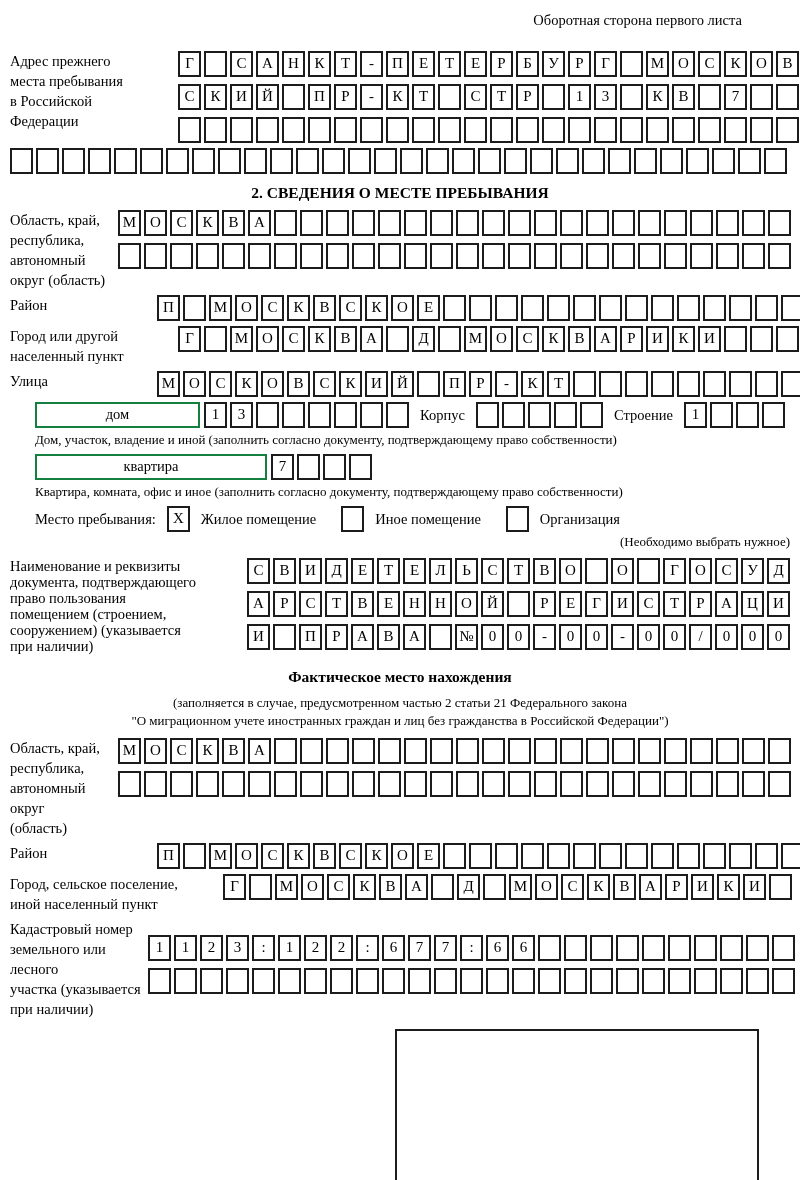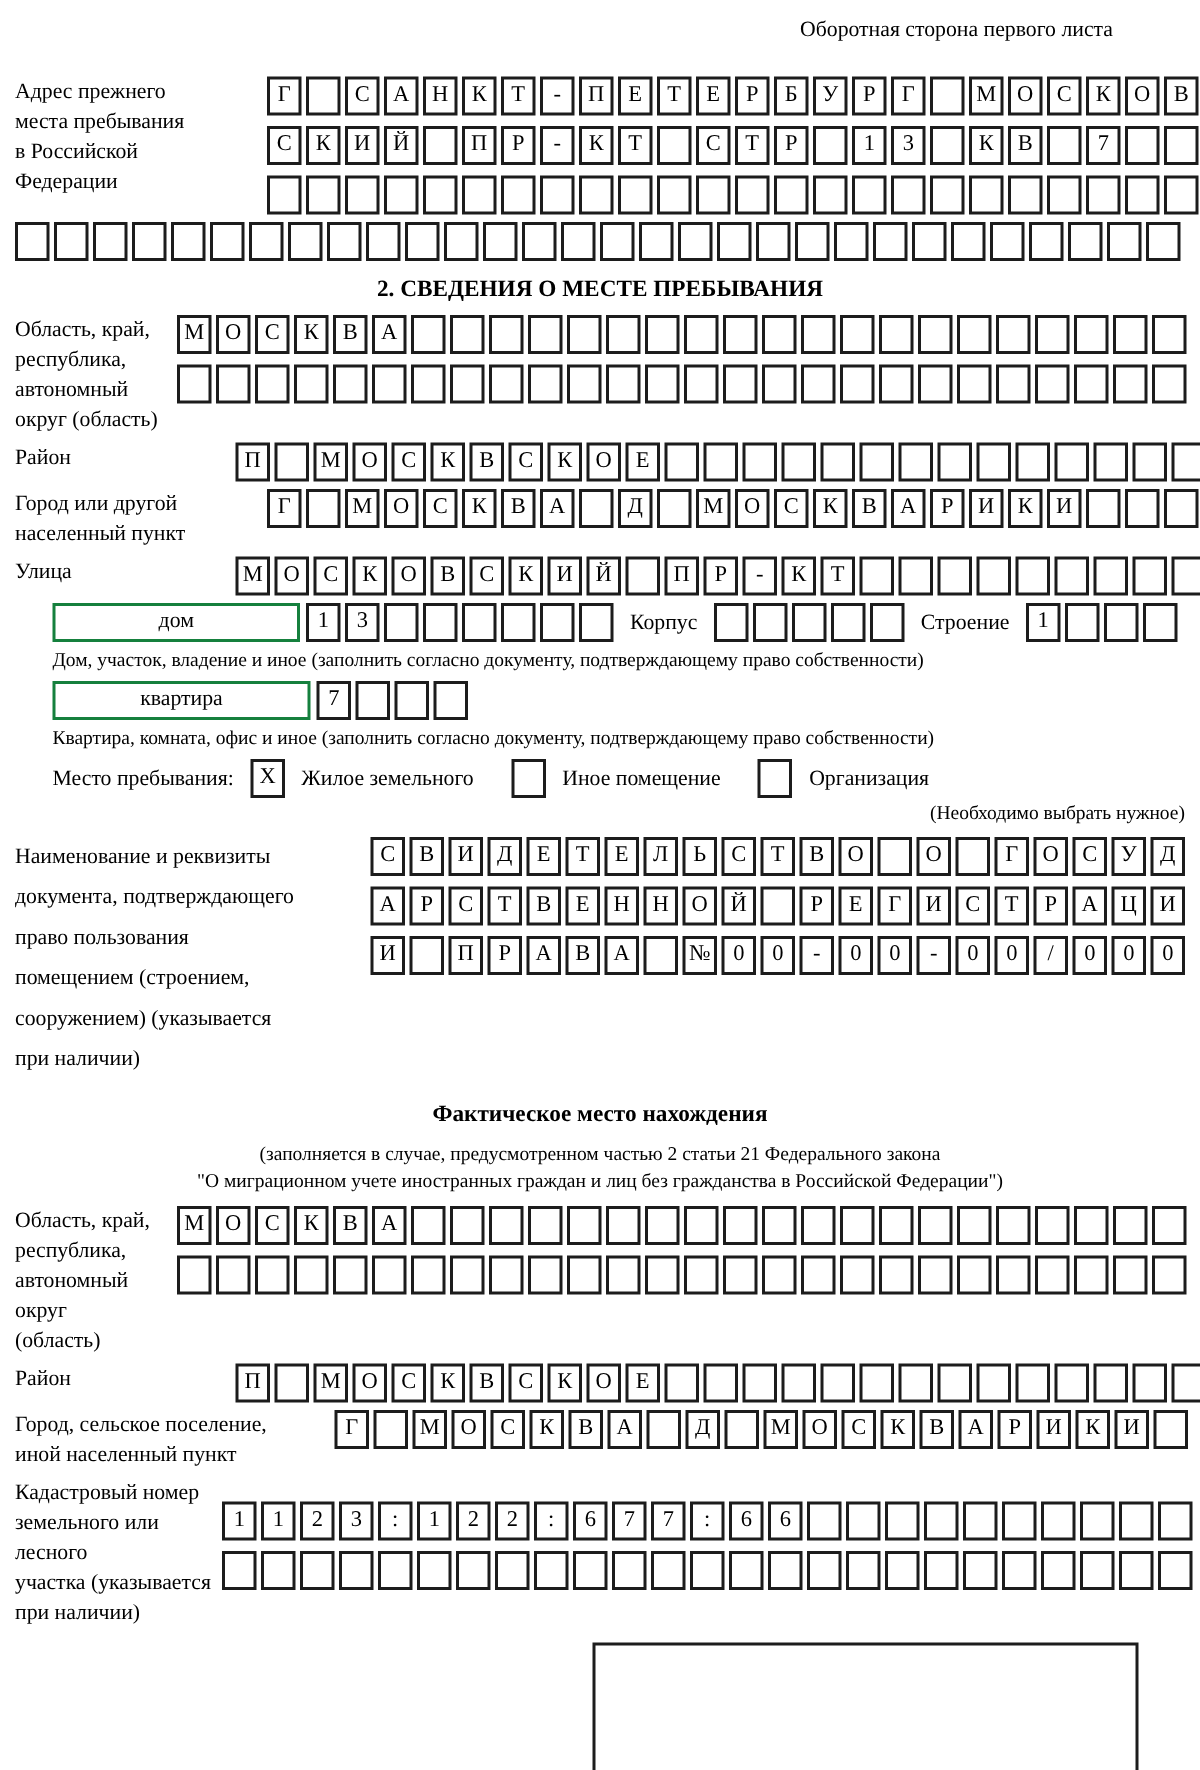--- a/index.html
+++ b/index.html
@@ -338,7 +338,7 @@
         <span class="cell"></span>
       </div>
   </div>
-  <div class="note" style="text-align:left;margin-left:25px">Дом, участок, владение и иное (заполнить согласно документу, подтверждающему право собственности)</div>
+  <div class="note" style="text-align:left;margin-left:25px">Дом, участок, владение и иной (заполнить согласно документу, подтверждающему право собственности)</div>
 
   <div class="houserow">
     <div class="widebox" style="width:172px">квартира</div>

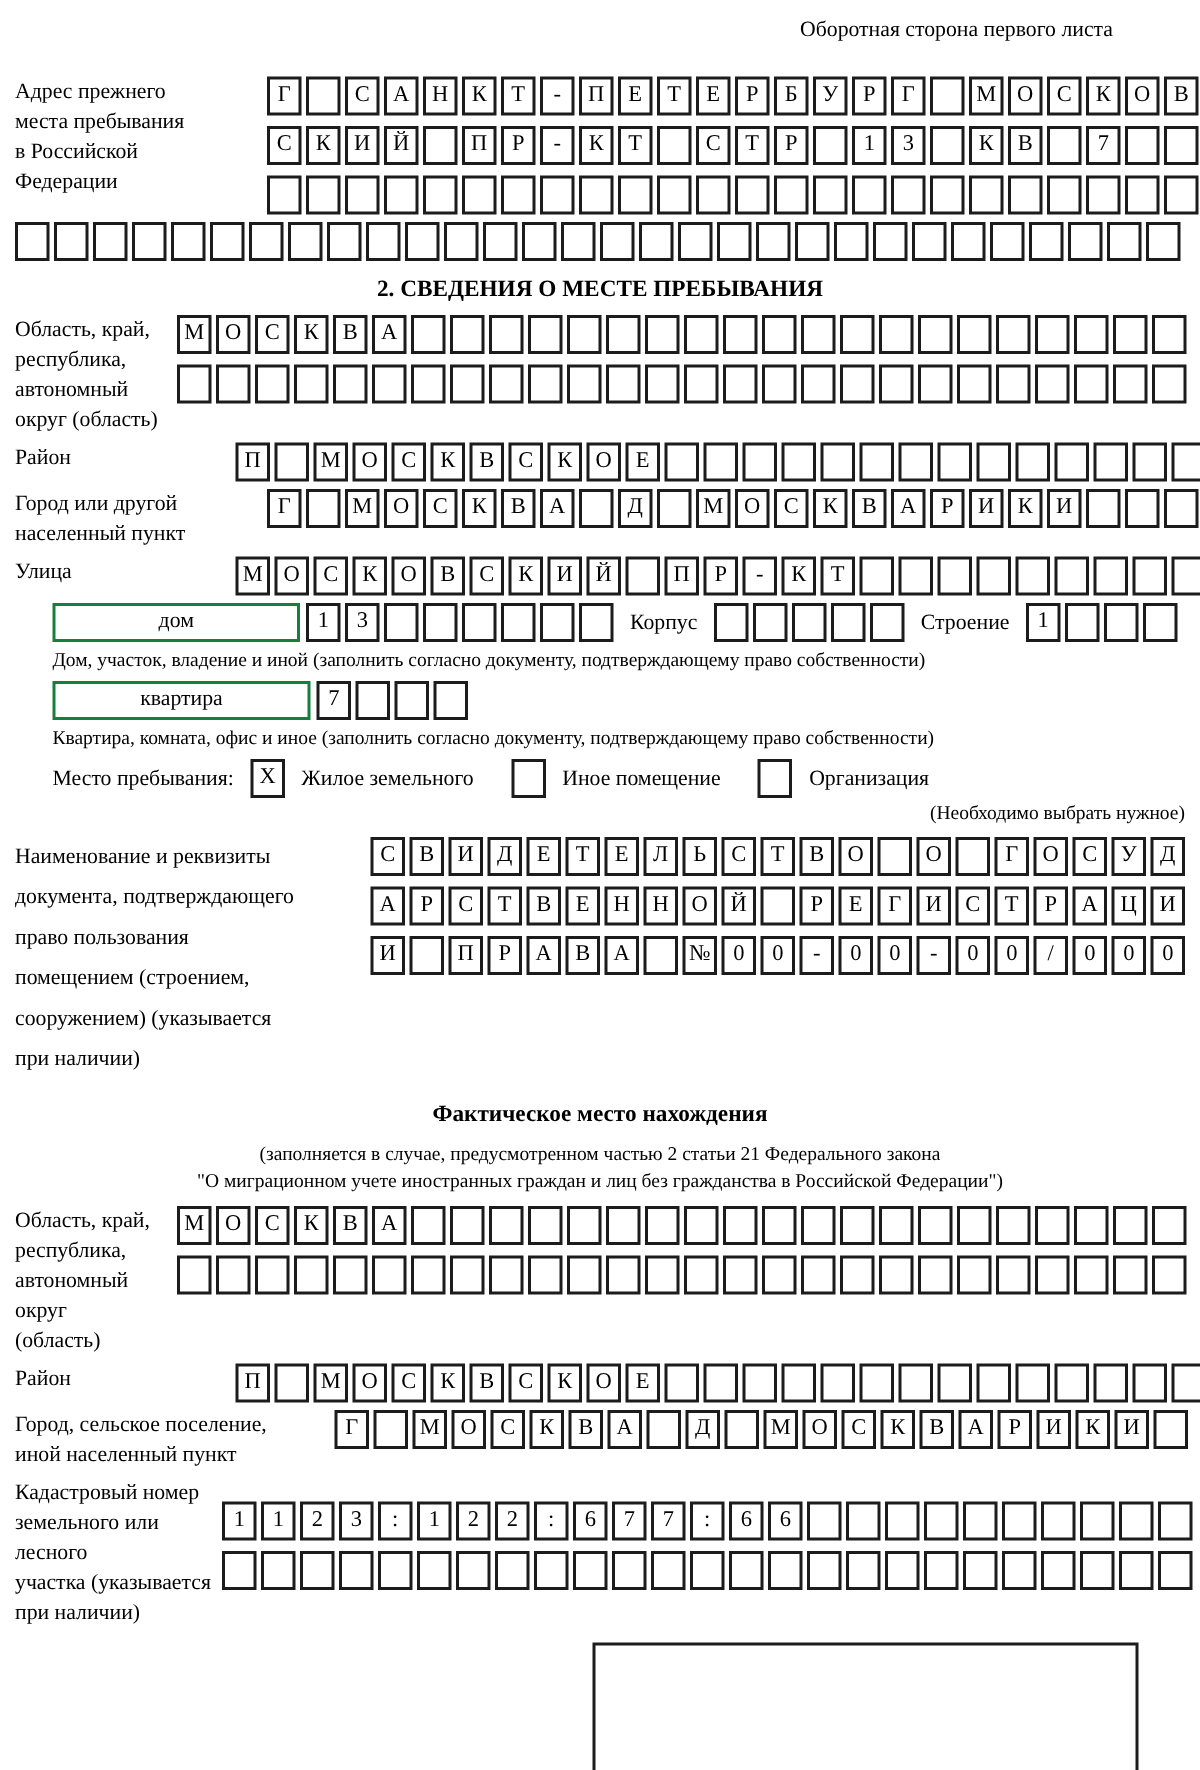--- a/index.html
+++ b/index.html
@@ -341,7 +341,7 @@
   <div class="note" style="text-align:left;margin-left:25px">Дом, участок, владение и иной (заполнить согласно документу, подтверждающему право собственности)</div>
 
   <div class="houserow">
-    <div class="widebox" style="width:172px">квартира</div>
+    <div class="widebox" style="width:232px">квартира</div>
     <div class="boxrow">
         <span class="cell">7</span>
         <span class="cell"></span>

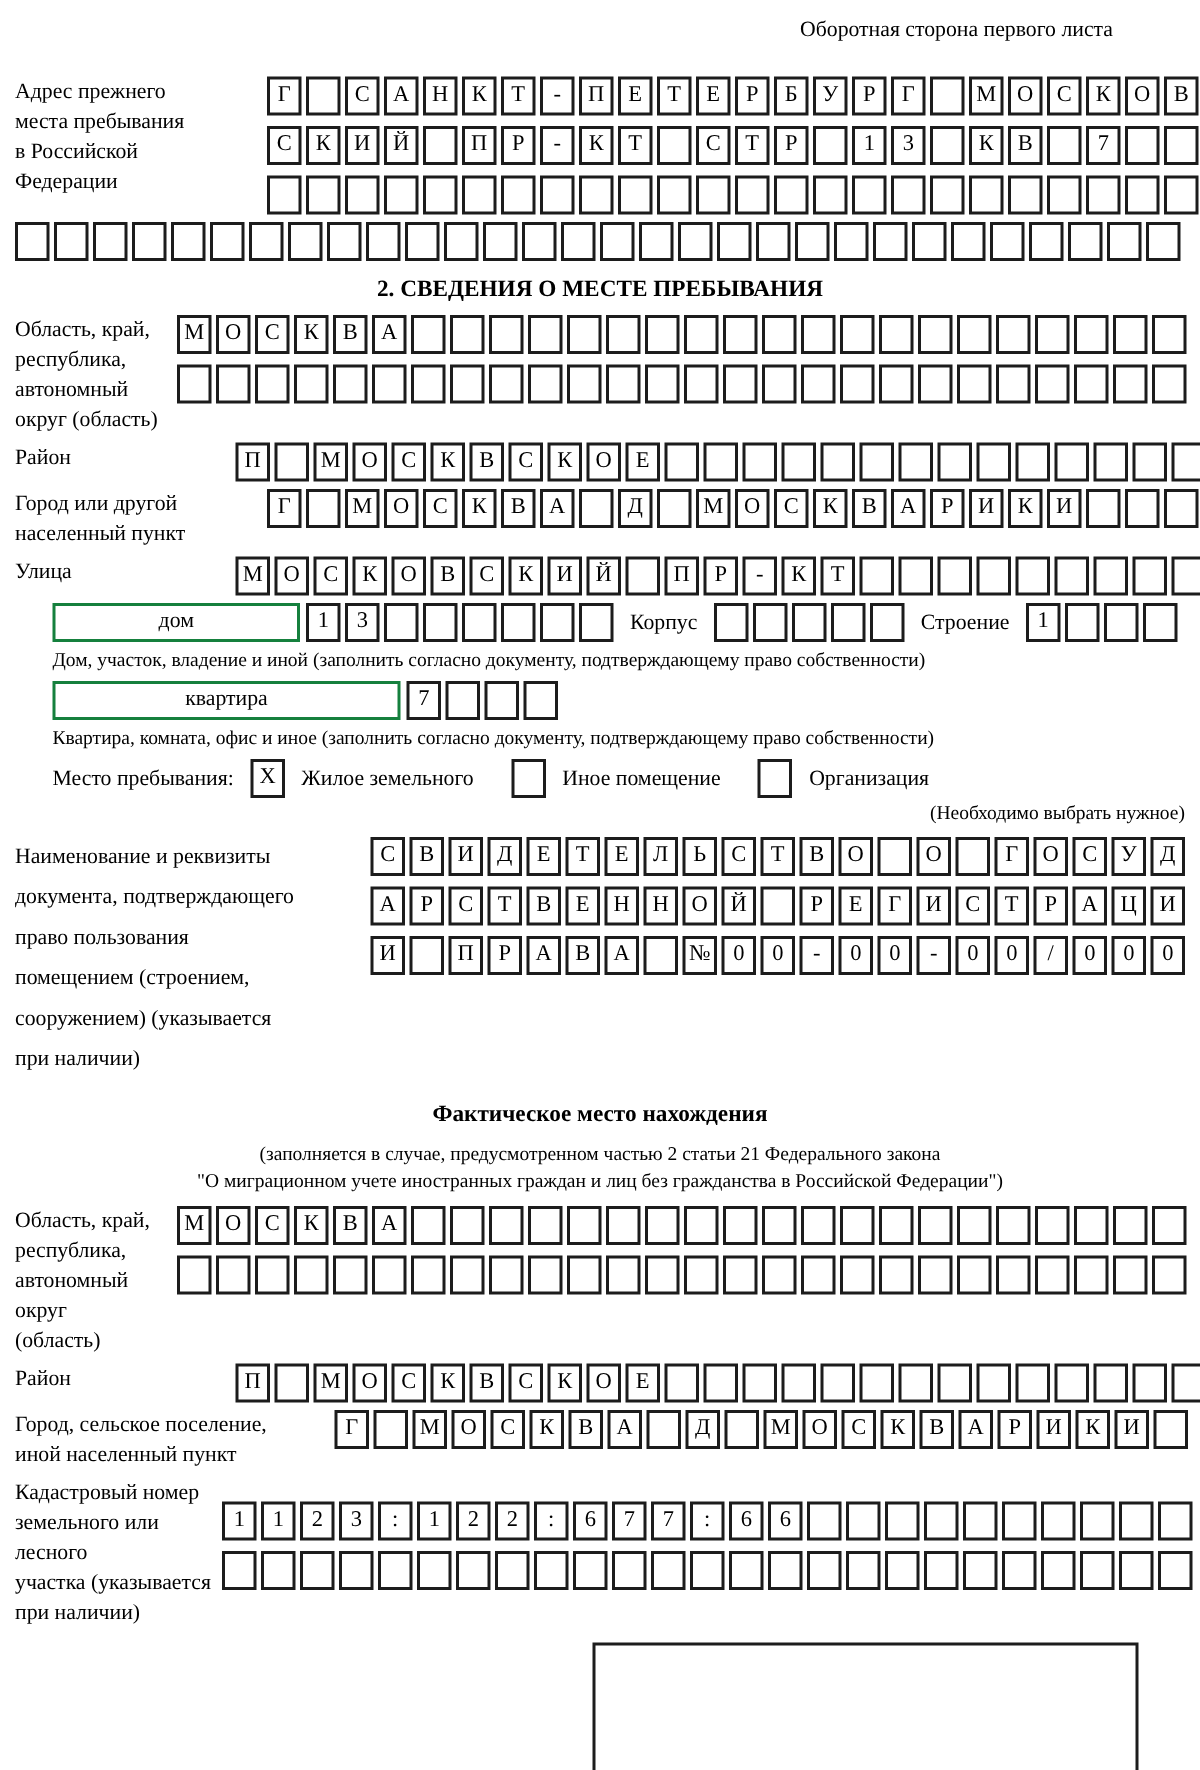--- a/index.html
+++ b/index.html
@@ -354,7 +354,7 @@
   <div class="stay">
     <span>Место пребывания:</span>
     <span class="cell">X</span>
-    <span class="opt-label">Жилое земельного</span>
+    <span class="opt-label">Жилое помещение</span>
     <span class="cell"></span>
     <span class="opt-label">Иное помещение</span>
     <span class="cell"></span>

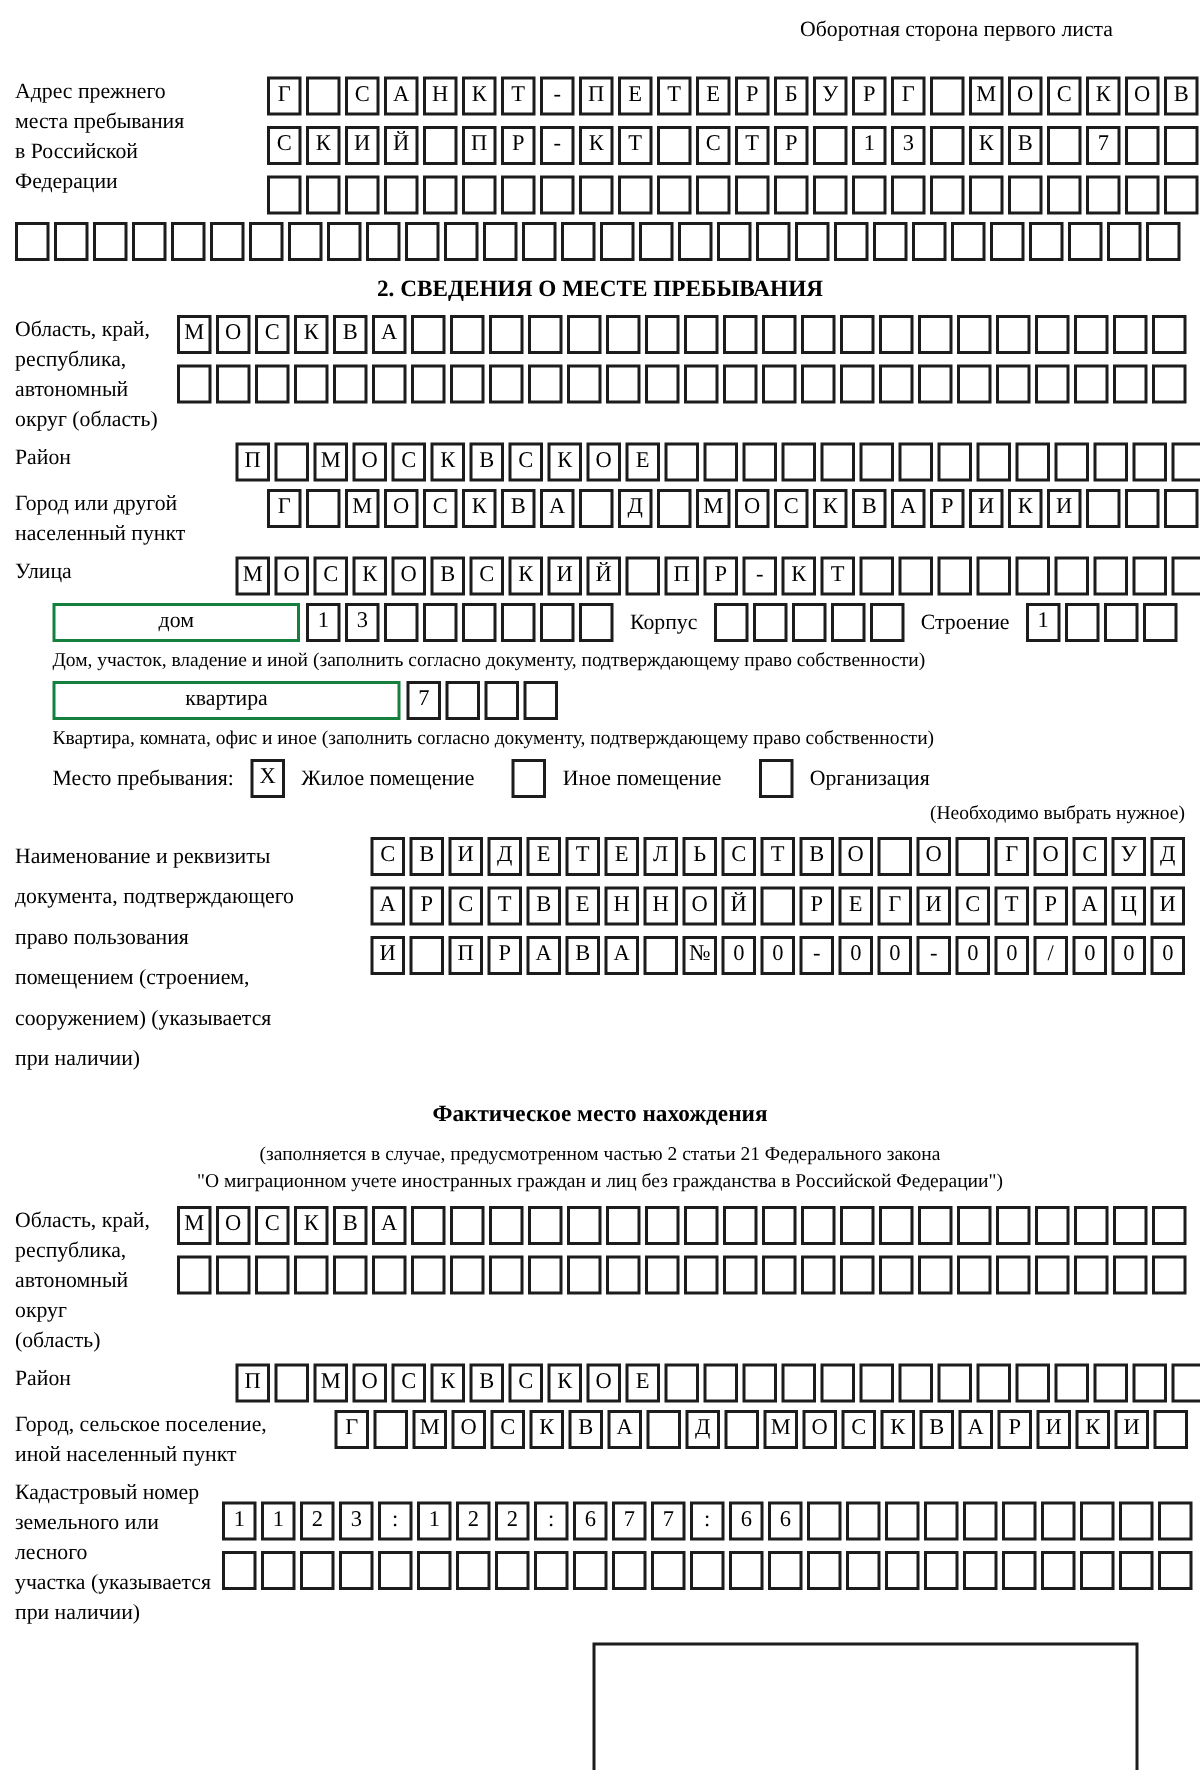--- a/index.html
+++ b/index.html
@@ -363,7 +363,7 @@
   <div class="subnote">(Необходимо выбрать нужное)</div>
 
   <div class="field">
-    <div class="flabel w237" style="line-height:27px">Наименование и реквизиты
+    <div class="flabel w237" style="line-height:16px">Наименование и реквизиты
 документа, подтверждающего
 право пользования
 помещением (строением,

